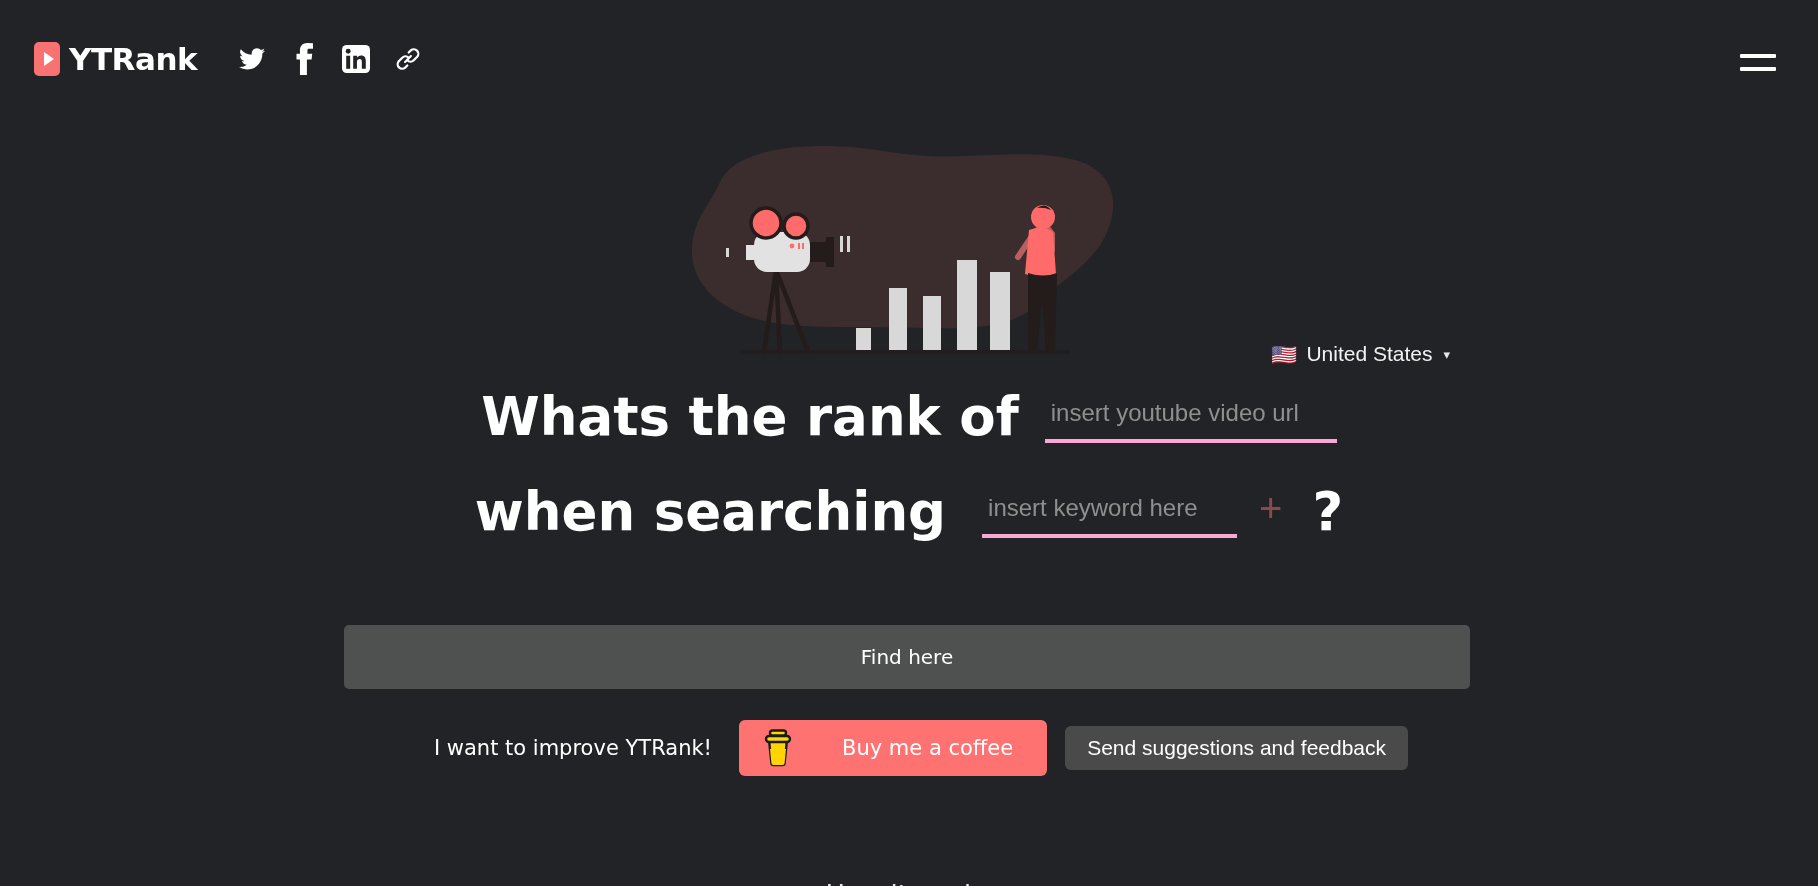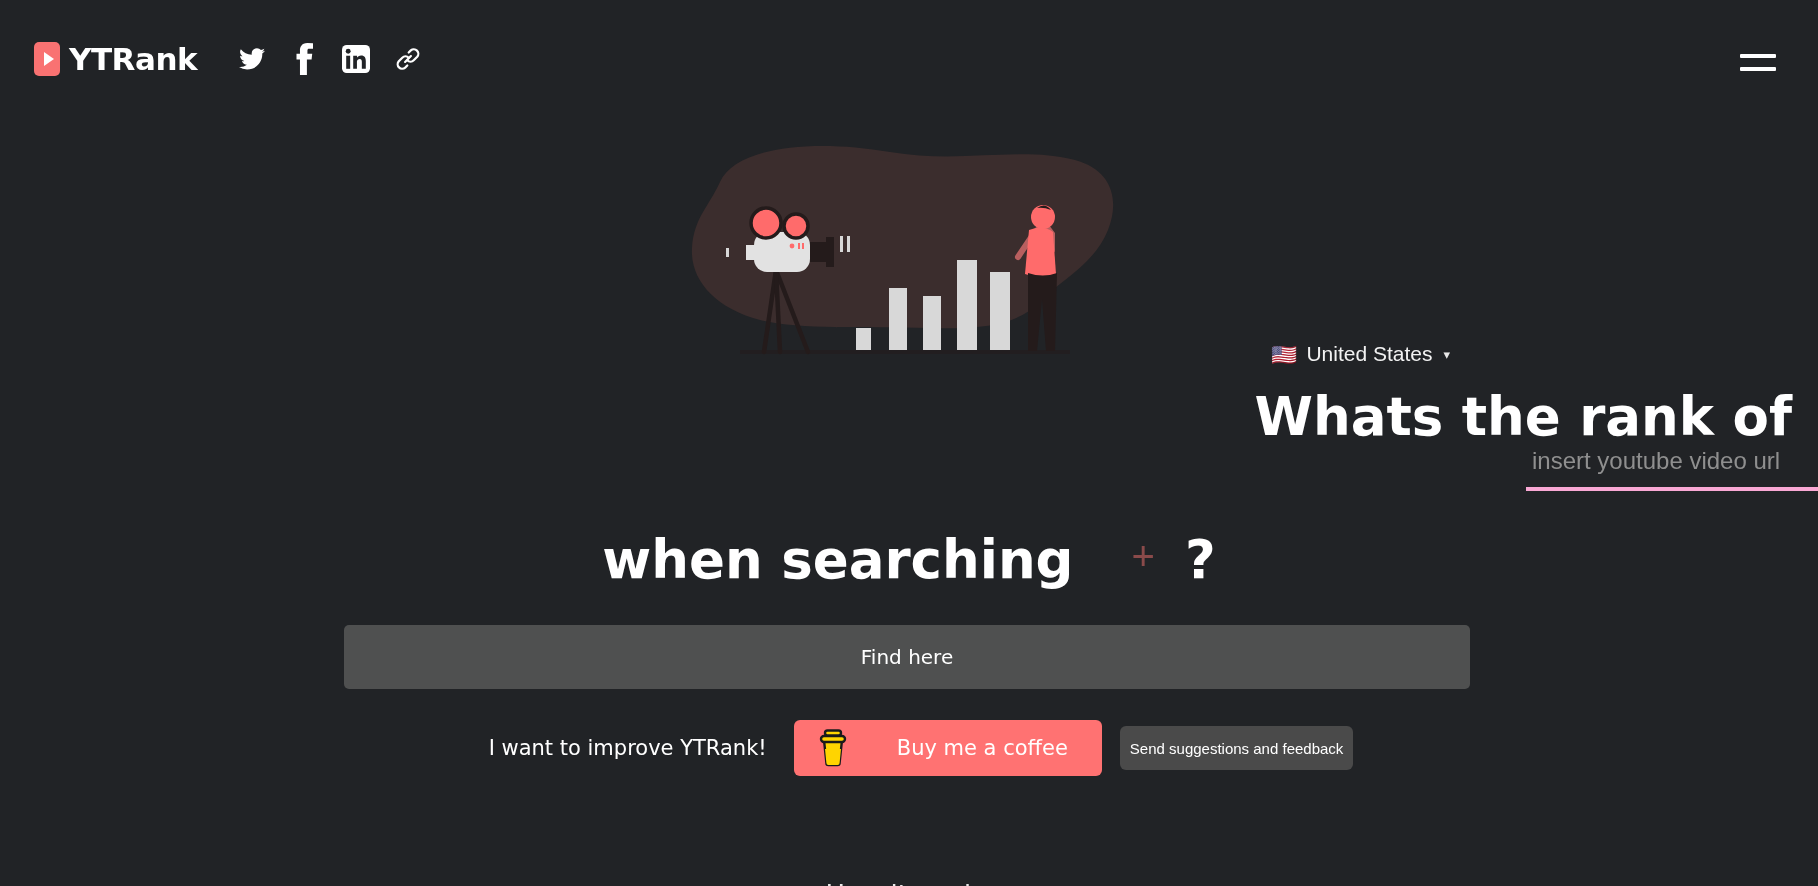--- a/index.html
+++ b/index.html
@@ -160,7 +160,7 @@
   }
   .field::placeholder { color: #8f8f8f; }
 
-  .row1 { margin-bottom: 42px; flex-direction: column; }
+  .row1 { margin-bottom: 42px; }
   .row1 .q-text { margin-right: 26px; }
   .field-url { width: 292px; }
 

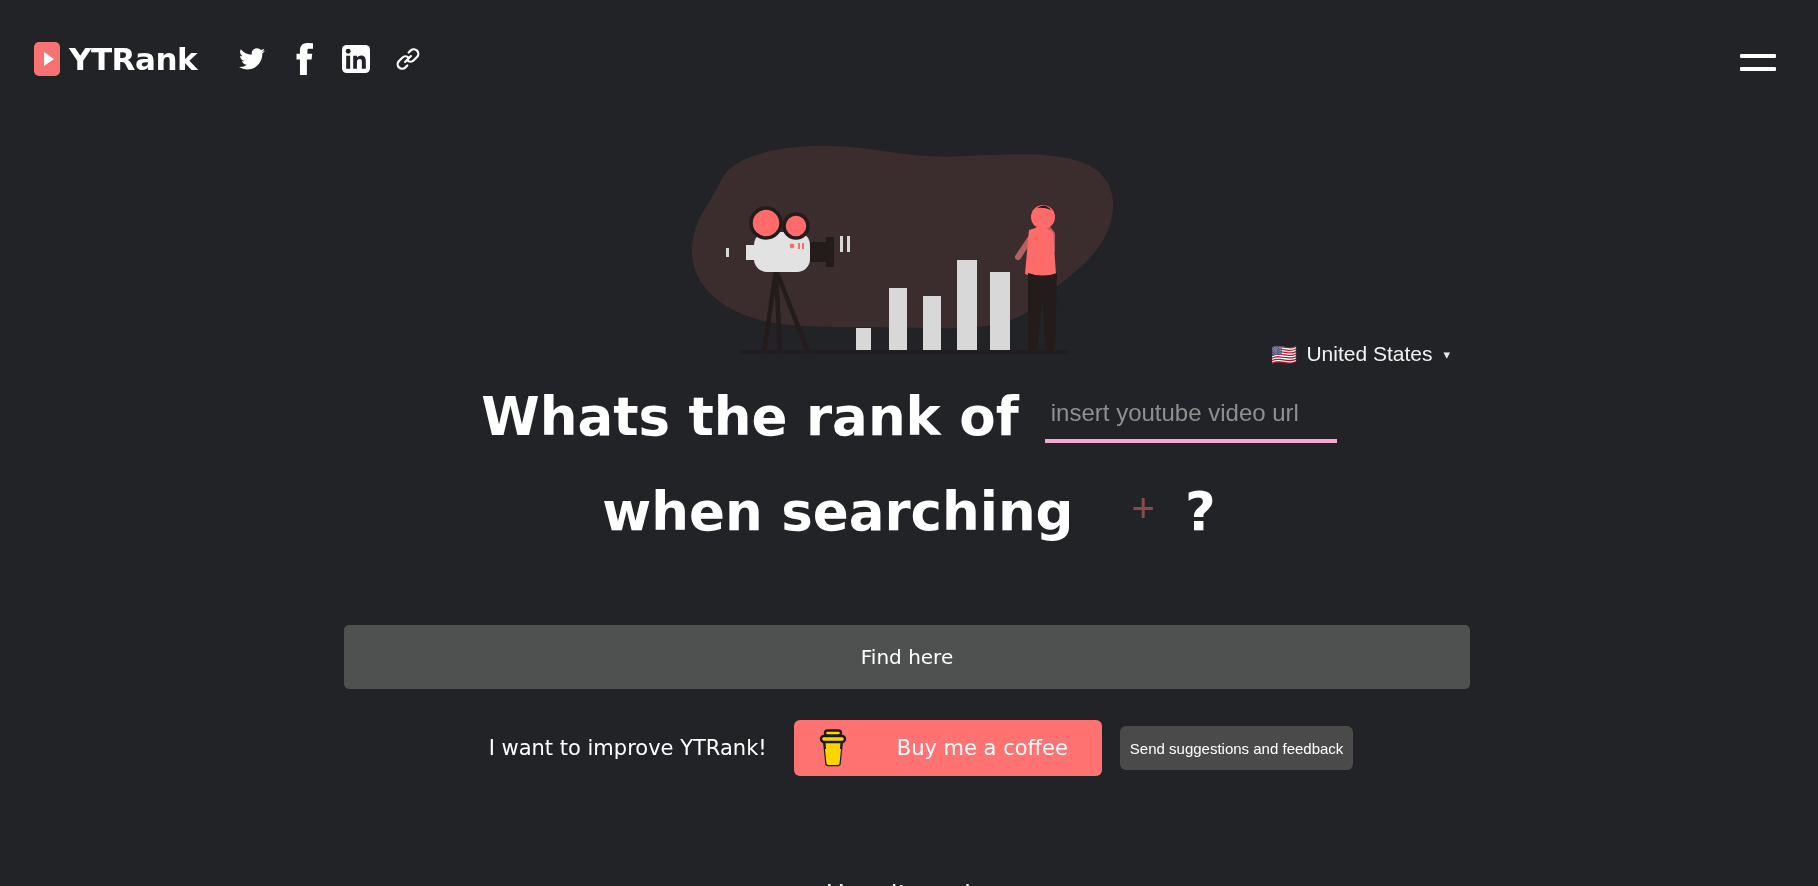--- a/index.html
+++ b/index.html
@@ -398,6 +398,7 @@
 
   <div class="q-row row2">
     <span class="q-text">when searching</span>
+    <input class="field field-kw" type="text" placeholder="insert keyword here" style="">
     <button class="plus-btn">+</button>
     <span class="qmark">?</span>
   </div>

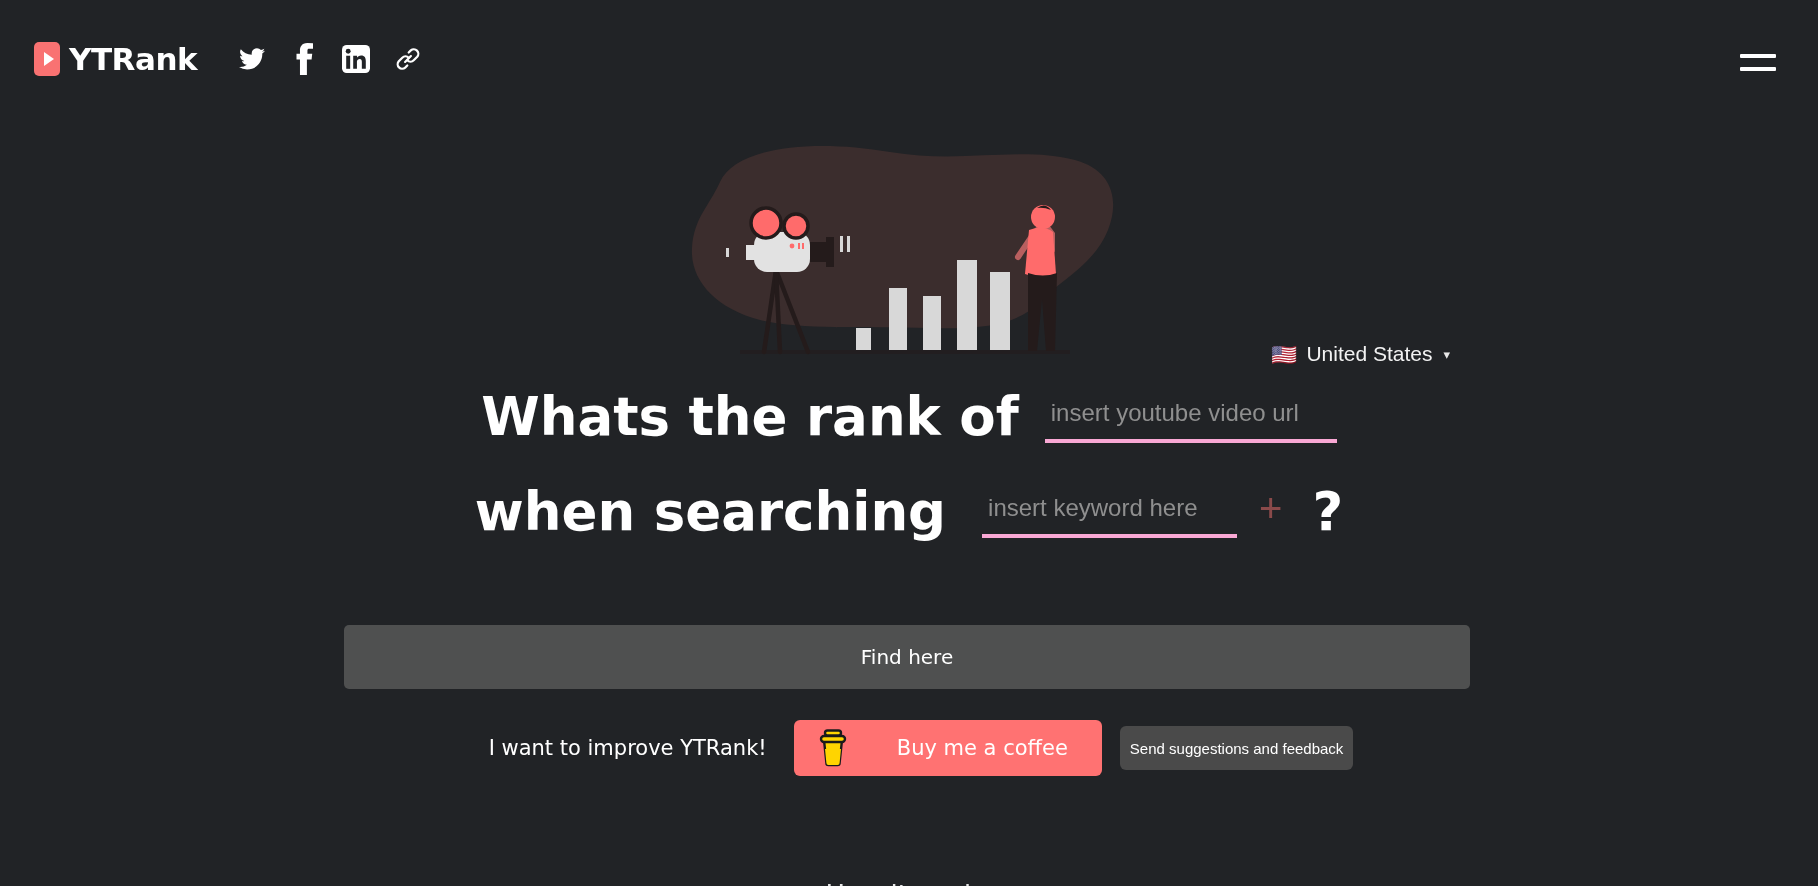--- a/index.html
+++ b/index.html
@@ -250,11 +250,11 @@
     border: none;
     border-radius: 6px;
     height: 44px;
-    padding: 0 10px;
+    padding: 0 22px;
     margin-left: 18px;
     color: #ffffff;
     font-family: "Liberation Sans", sans-serif;
-    font-size: 15px;
+    font-size: 21px;
     cursor: pointer;
     white-space: nowrap;
   }

